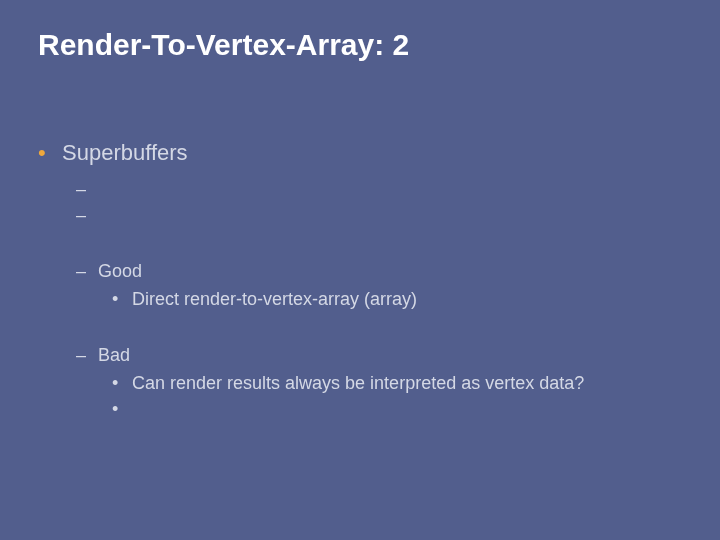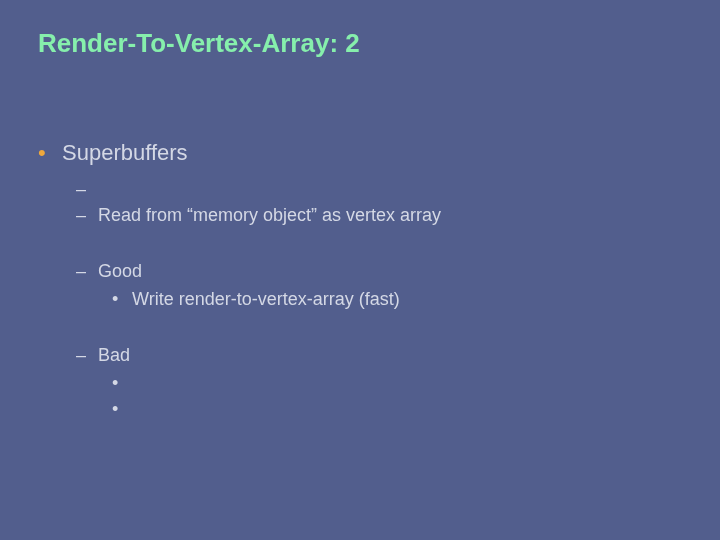--- a/index.html
+++ b/index.html
@@ -21,9 +21,9 @@
     position: absolute;
     left: 38px;
     top: 28px;
-    font-size: 26px;
+    font-size: 30px;
     font-weight: bold;
-    color: #86efac;
+    color: #ffffff;
   }
   .content {
     position: absolute;

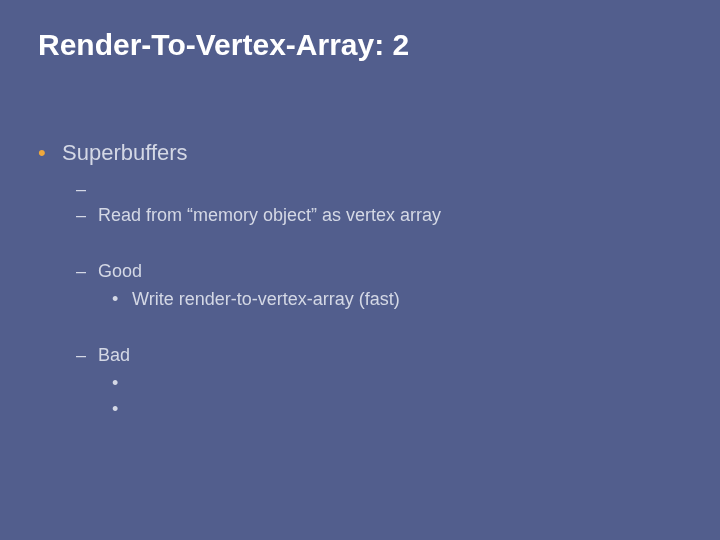--- a/index.html
+++ b/index.html
@@ -108,7 +108,6 @@
           <li>
             <div class="row">
               <span class="bullet">–</span>
-              <span>Read from “memory object” as vertex array</span>
             </div>
           </li>
 

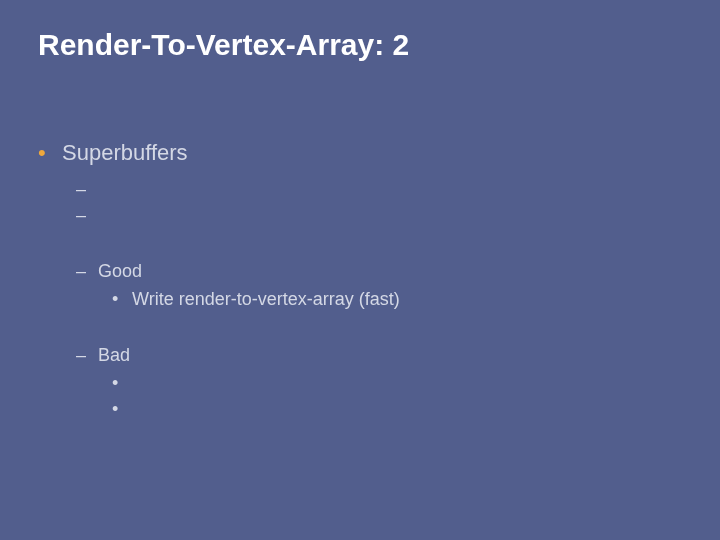--- a/index.html
+++ b/index.html
@@ -122,7 +122,7 @@
               <li>
                 <div class="row">
                   <span class="bullet">•</span>
-                  <span>Write render-to-vertex-array (fast)</span>
+                  <span>Direct render-to-vertex-array (array)</span>
                 </div>
               </li>
             </ul>

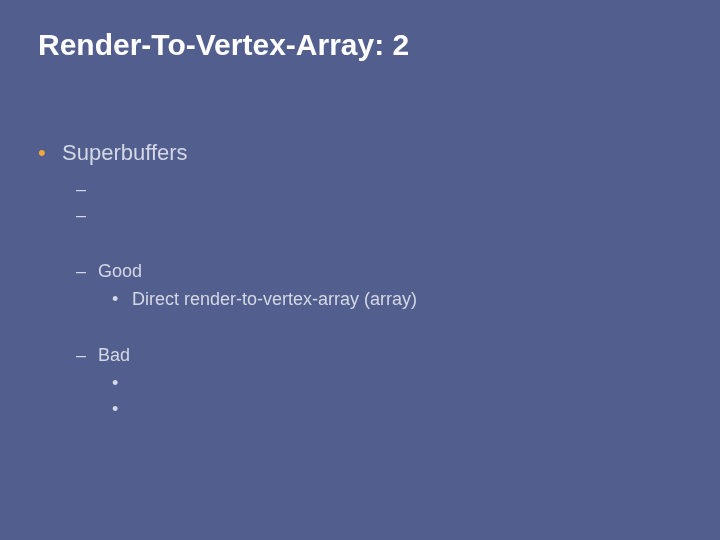--- a/index.html
+++ b/index.html
@@ -139,6 +139,7 @@
               <li>
                 <div class="row">
                   <span class="bullet">•</span>
+                  <span>Can render results always be interpreted as vertex data?</span>
                 </div>
               </li>
               <li>

